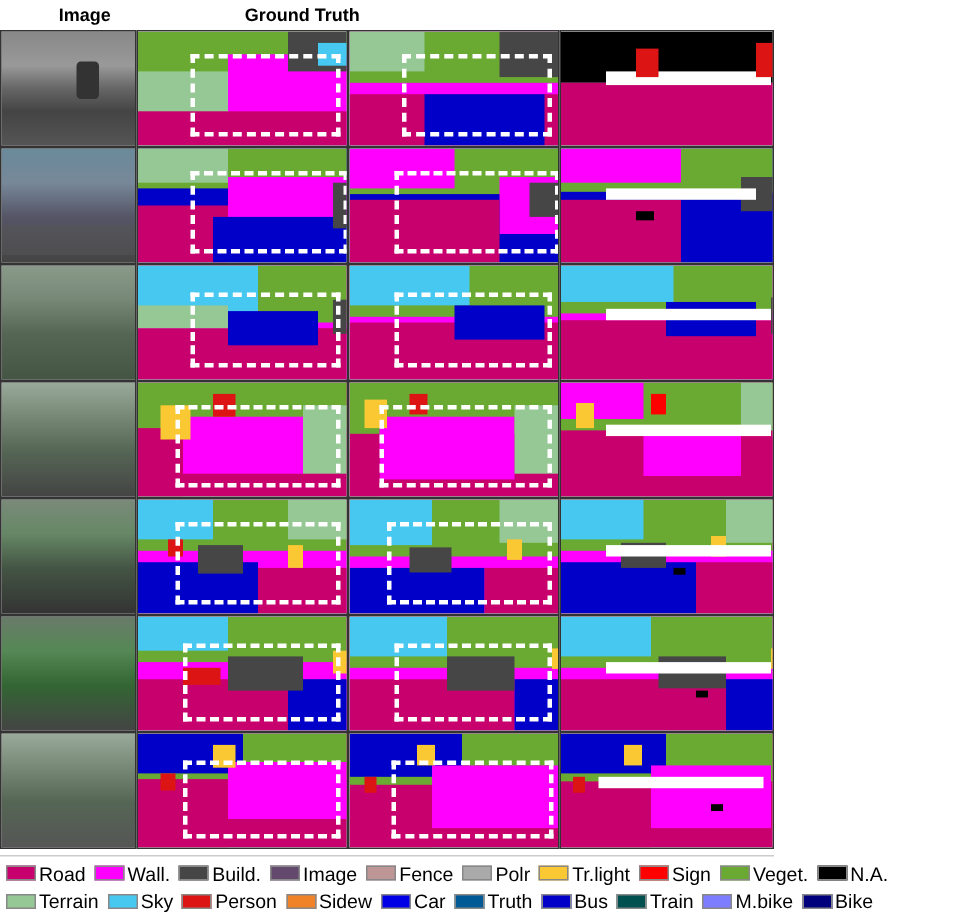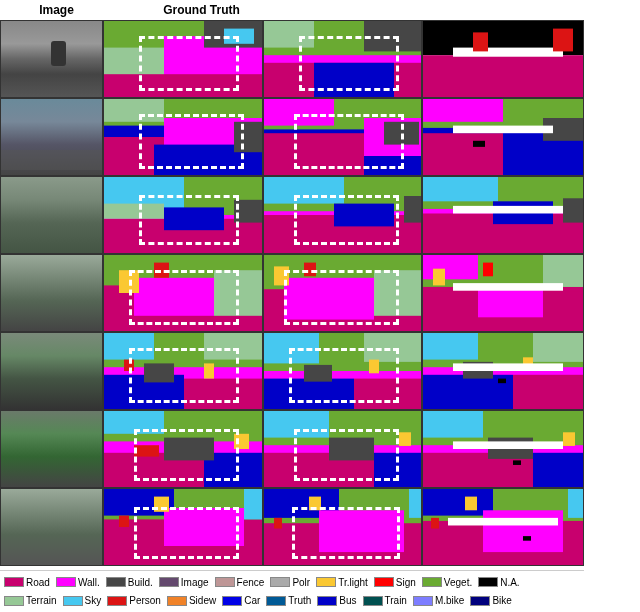--- a/index.html
+++ b/index.html
@@ -12,7 +12,7 @@
     }
 
     .main-container {
-      width: 584px;
+      width: 516px;
       height: 612px;
       display: flex;
       flex-direction: column;

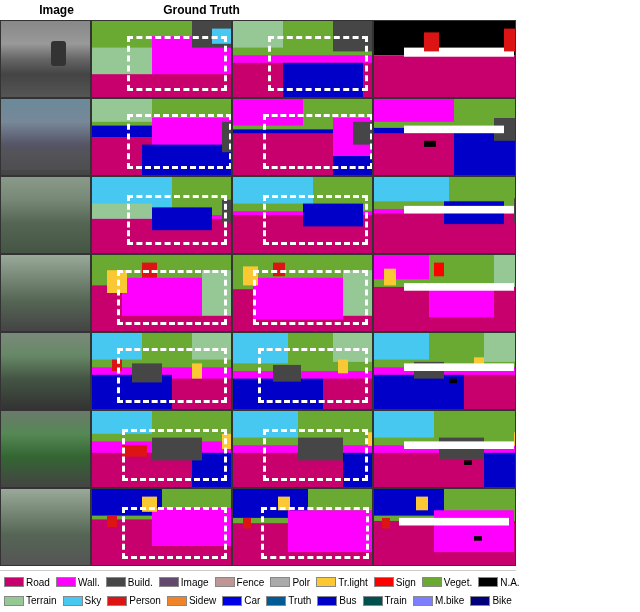--- a/index.html
+++ b/index.html
@@ -88,7 +88,7 @@
       display: flex;
       align-items: center;
       gap: 2px;
-      font-size: 10px;
+      font-size: 13px;
       white-space: nowrap;
     }
 

